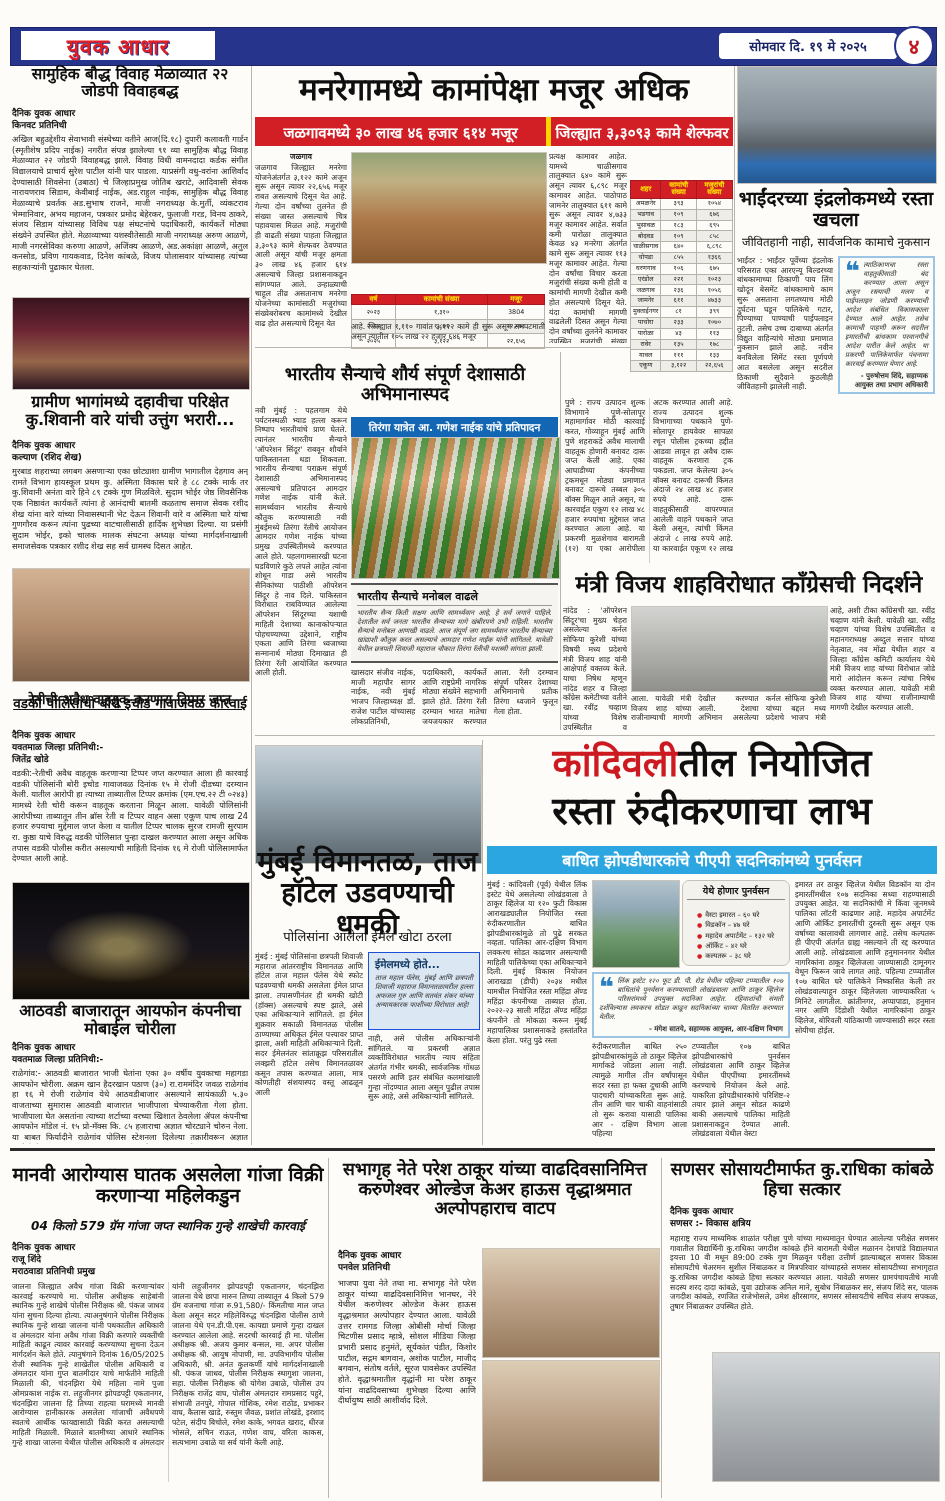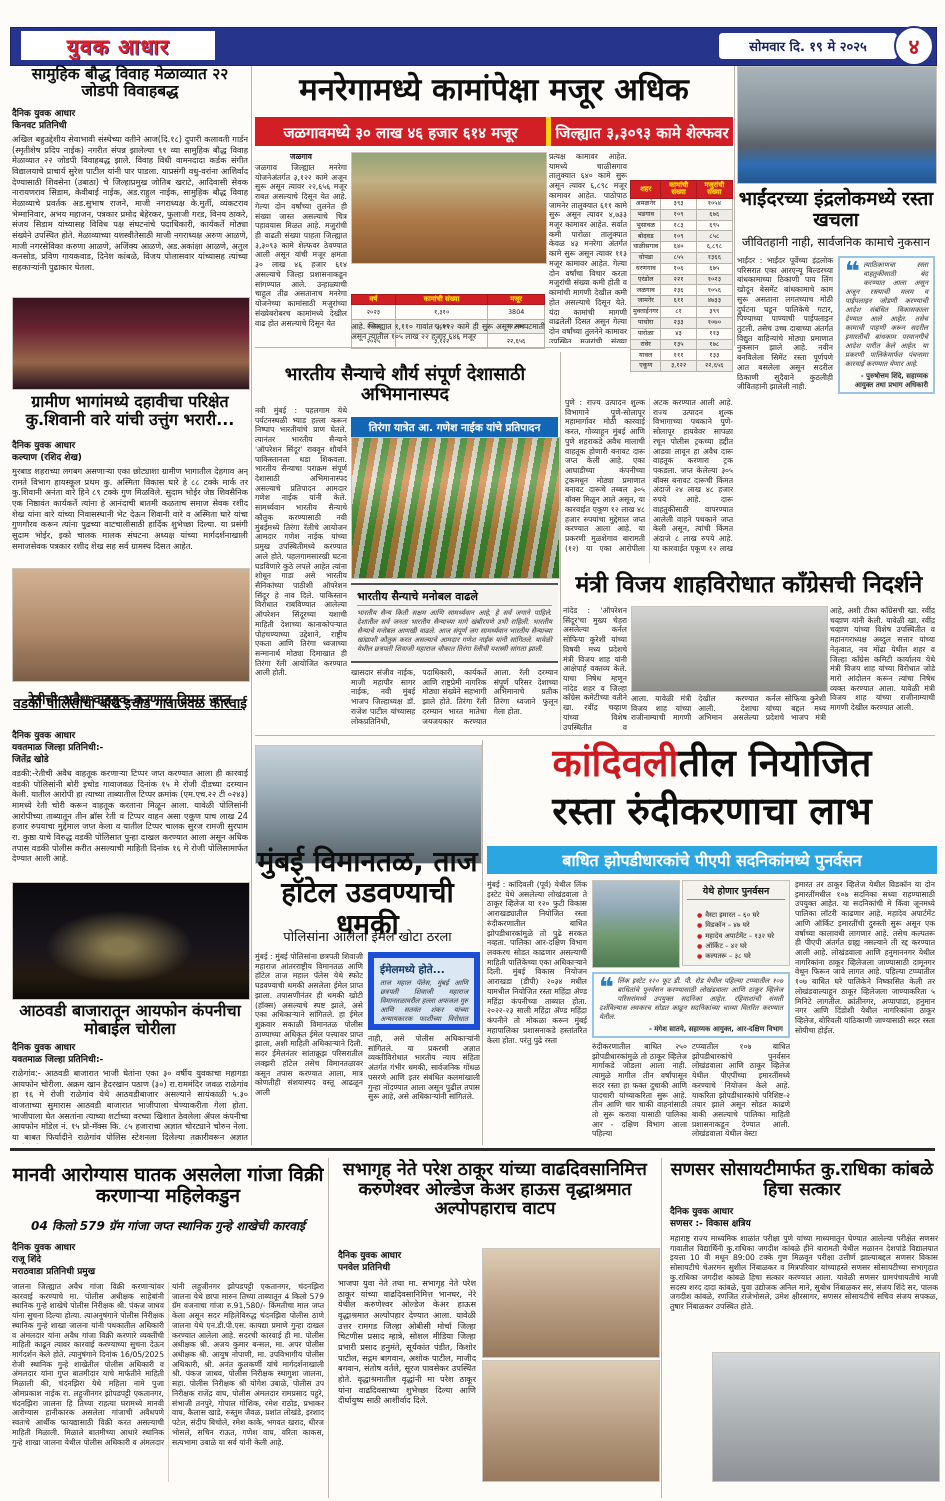--- a/index.html
+++ b/index.html
@@ -281,7 +281,7 @@
   </div>
   <div class="abs small-text" style="left:487px;top:880px;width:100px;height:264px;overflow:hidden;">मुंबई : कांदिवली (पूर्व) येथील लिंक इस्टेट येथे असलेल्या लोखंडवाला ते ठाकूर व्हिलेज या १२० फुटी विकास आराखड्यातील नियोजित रस्ता रुंदीकरणातील बाधित झोपडीधारकांमुळे तो पुढे सरकत नव्हता. पालिका आर-दक्षिण विभाग लवकरच सोडत काढणार असल्याची माहिती पालिकेच्या एका अधिकाऱ्याने दिली. मुंबई विकास नियोजन आराखडा (डीपी) २०३४ मधील यामधील नियोजित रस्ता महिंद्रा ॲण्ड महिंद्रा कंपनीच्या ताब्यात होता. २०२२-२३ साली महिंद्रा ॲण्ड महिंद्रा कंपनीने तो मोकळा करून मुंबई महापालिका प्रशासनाकडे हस्तांतरित केला होता. परंतु पुढे रस्ता</div>
   <div class="abs photo ph-city" style="left:592px;top:880px;width:86px;height:86px;"></div>
-  <div class="abs rehab-box" style="left:682px;top:880px;width:108px;height:86px;overflow:hidden;">
+  <div class="abs rehab-box" style="left:682px;top:880px;width:108px;height:86px;overflow:hidden;border-radius:7px;">
     <div class="rehab-title">येथे होणार पुनर्वसन</div>
     <ul>
         <li>वैस्टा इमारत – ६० घरे</li>

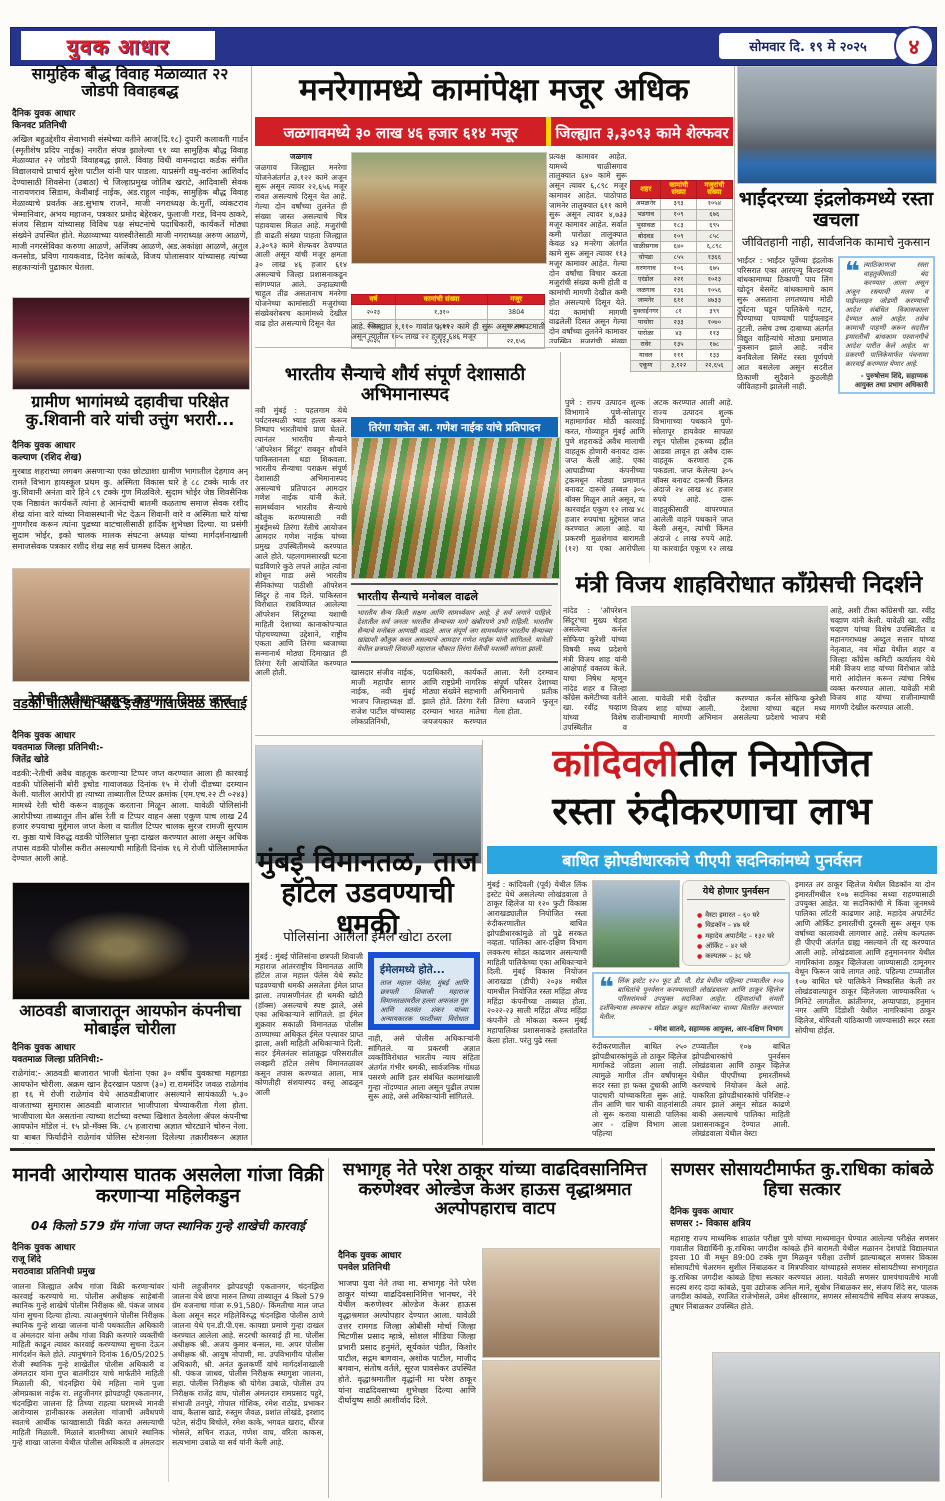--- a/index.html
+++ b/index.html
@@ -33,7 +33,7 @@
   .quote-mark{color:#2a7fc1;font-size:26px;font-weight:bold;line-height:.8;float:left;margin-right:3px;}
   .quote-text{font-size:6.9px;font-style:italic;line-height:1.3;color:#333;text-align:justify;}
   .quote-attr{font-size:6.9px;font-weight:bold;color:#333;text-align:right;margin-top:2px;}
-  .ibox{background:#dbe7f3;border:6px solid #1d4ed8;box-sizing:border-box;padding:4px 6px;}
+  .ibox{background:#dbe7f3;border:1px solid #1d4ed8;box-sizing:border-box;padding:4px 6px;}
   .ibox-title{font-weight:bold;font-size:10.5px;color:#123a66;margin-bottom:3px;}
   .rehab-box{background:#f4f2ec;border:1px solid #c5c1b8;box-sizing:border-box;padding:3px 4px;}
   .rehab-title{font-weight:bold;font-size:9.5px;text-align:center;border-bottom:1px solid #888;padding-bottom:2px;margin-bottom:2px;color:#111;}

